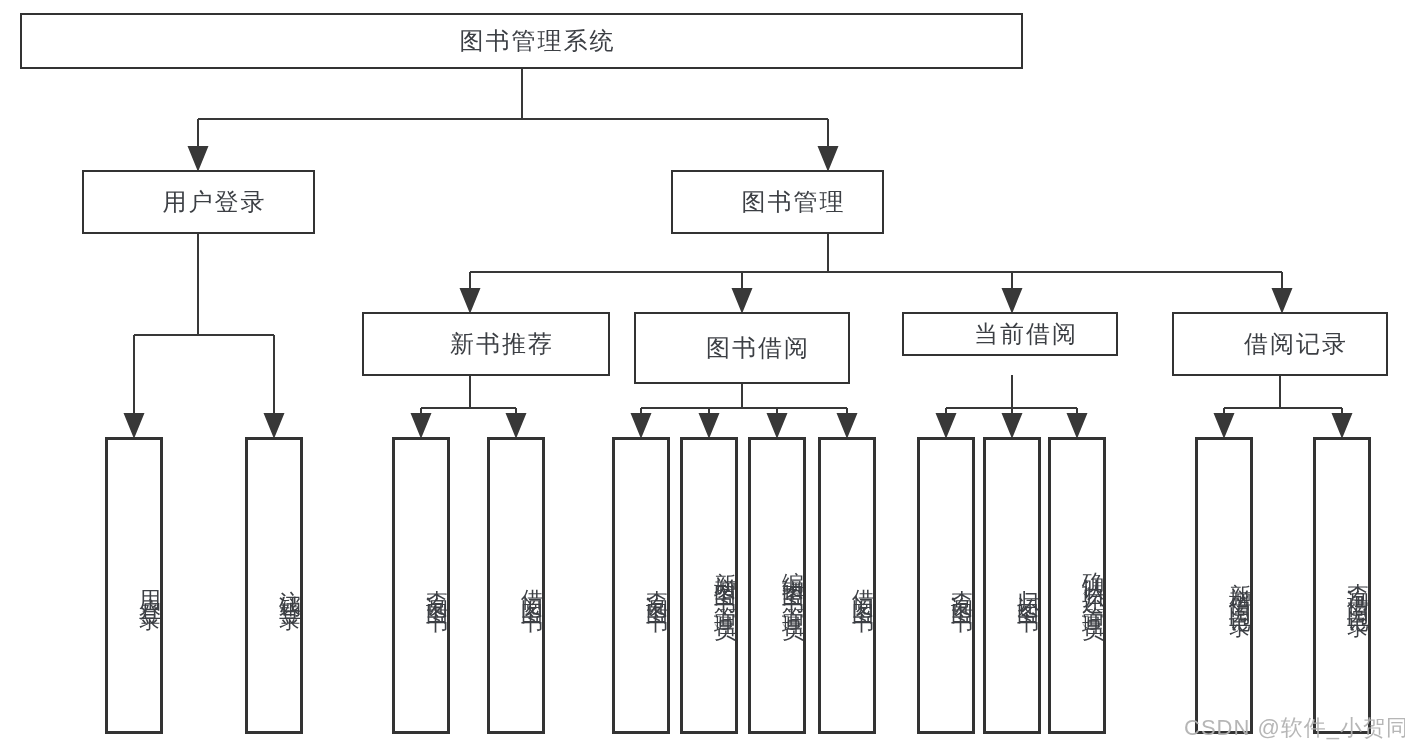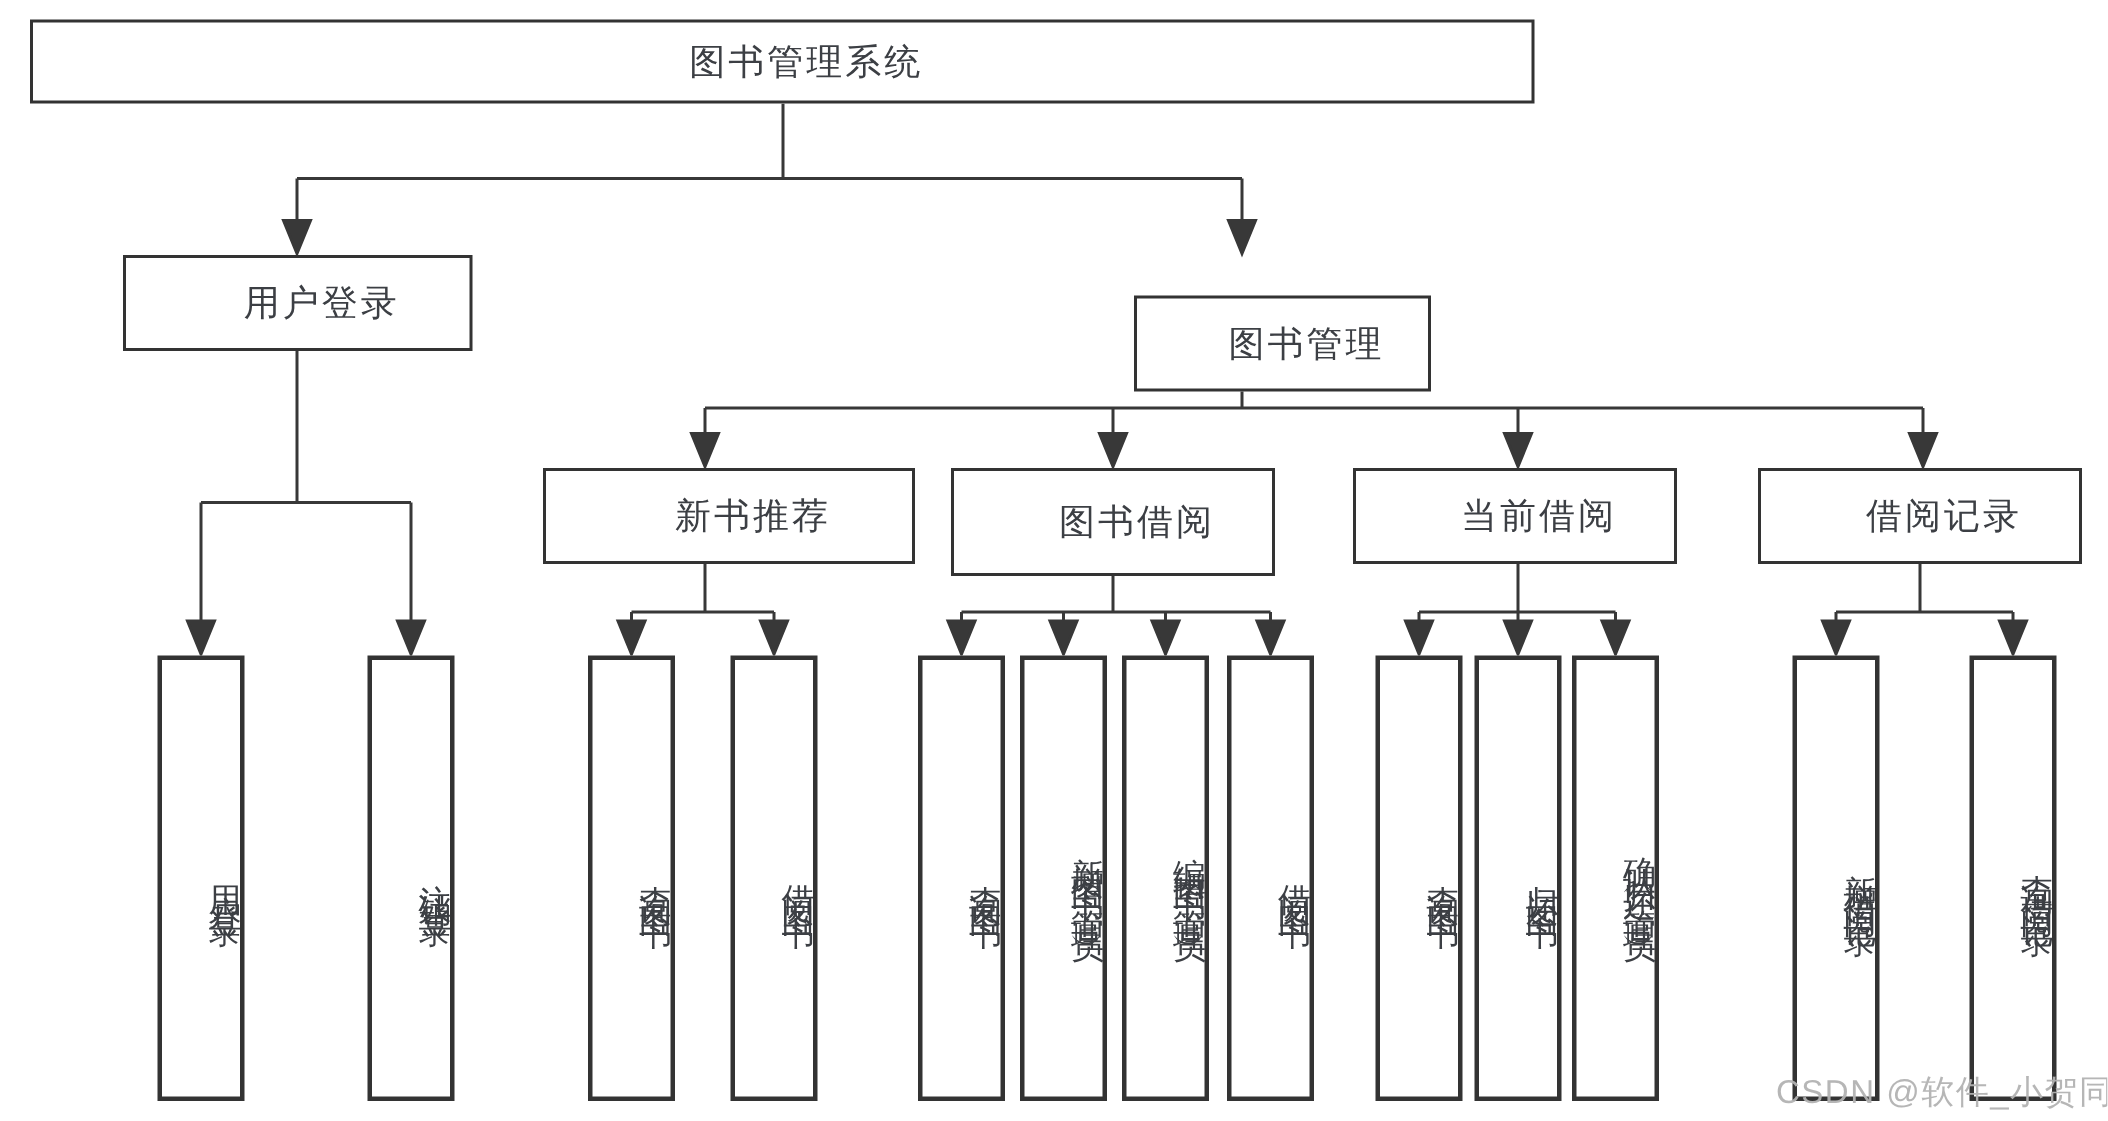--- a/index.html
+++ b/index.html
@@ -109,7 +109,7 @@
   <div class="node" style="left:82px; top:170px; width:233px; height:64px;">
     <span class="h-label">用户登录</span>
   </div>
-  <div class="node" style="left:756px; top:170px; width:198px; height:64px;margin-top:27px;">
+  <div class="node" style="left:671px; top:170px; width:213px; height:64px;">
     <span class="h-label">图书管理</span>
   </div>
 

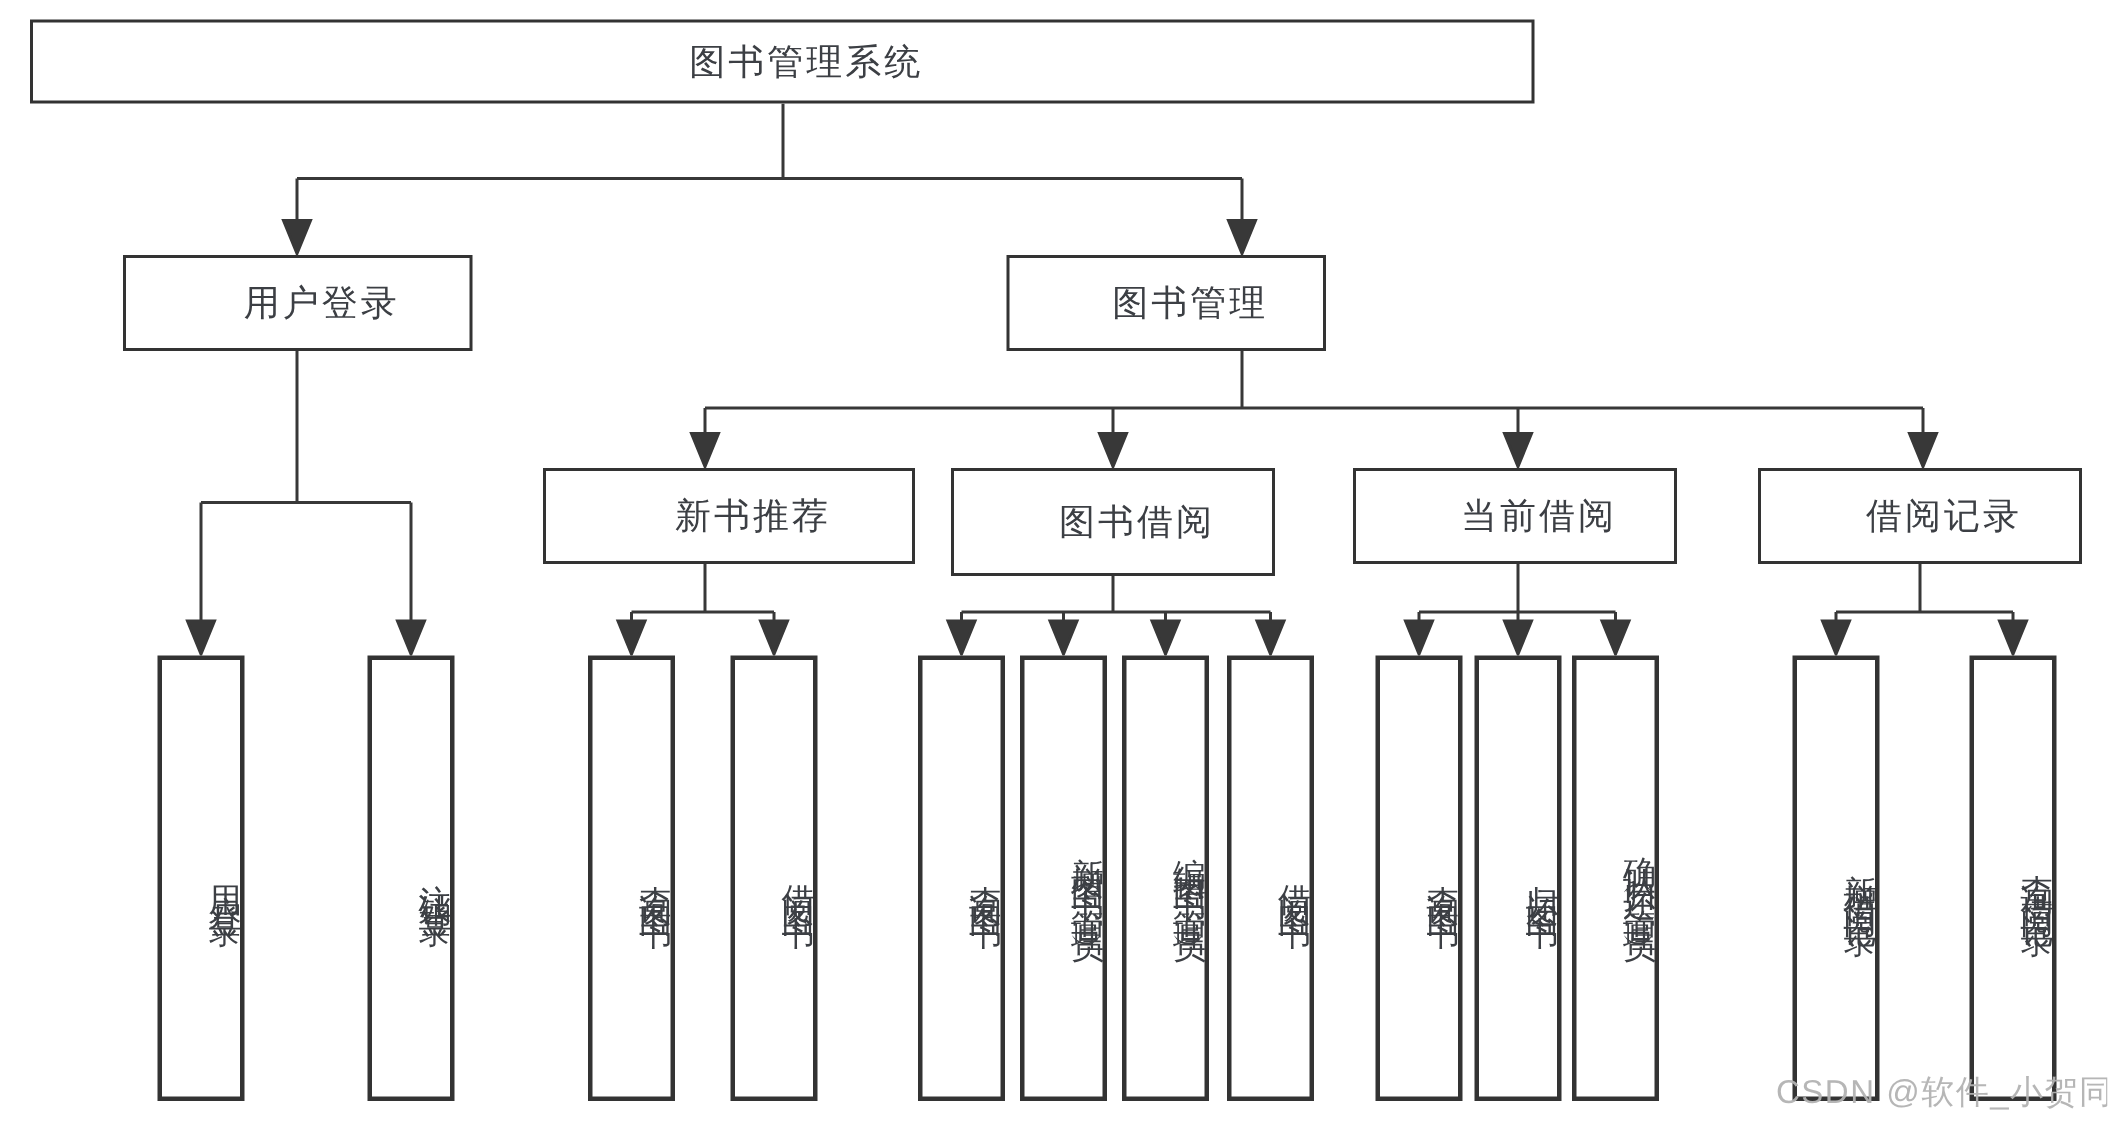--- a/index.html
+++ b/index.html
@@ -119,7 +119,7 @@
   <div class="node" style="left:634px; top:312px; width:216px; height:72px;">
     <span class="h-label">图书借阅</span>
   </div>
-  <div class="node" style="left:902px; top:312px; width:216px; height:64px;">
+  <div class="node" style="left:902px; top:312px; width:216px; height:44px;">
     <span class="h-label">当前借阅</span>
   </div>
   <div class="node" style="left:1172px; top:312px; width:216px; height:64px;">

